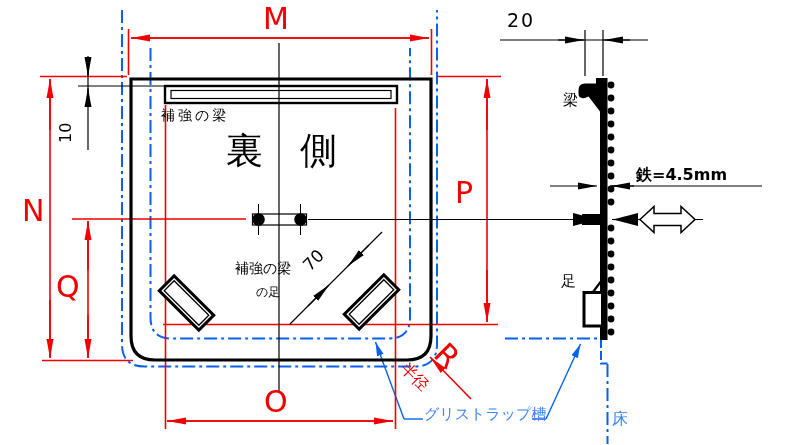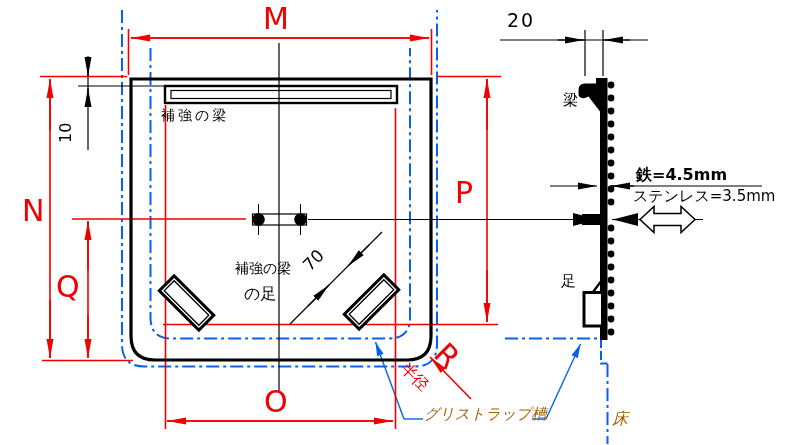--- a/index.html
+++ b/index.html
@@ -185,6 +185,7 @@
 <span class="lbl" style="left:507px;top:11px;font-size:19px;letter-spacing:2px;">20</span>
 <span class="lbl rotm45" style="left:300px;top:262px;font-size:17px;">70</span>
 
+<span class="lbl" style="left:226px;top:132px;font-size:37px;">裏　側</span>
 <span class="lbl" style="left:161px;top:108px;font-size:14px;letter-spacing:3px;">補強の梁</span>
 <span class="lbl" style="left:235px;top:261px;font-size:14px;">補強の梁</span>
 <span class="lbl" style="left:244px;top:286px;font-size:16px;">の足</span>

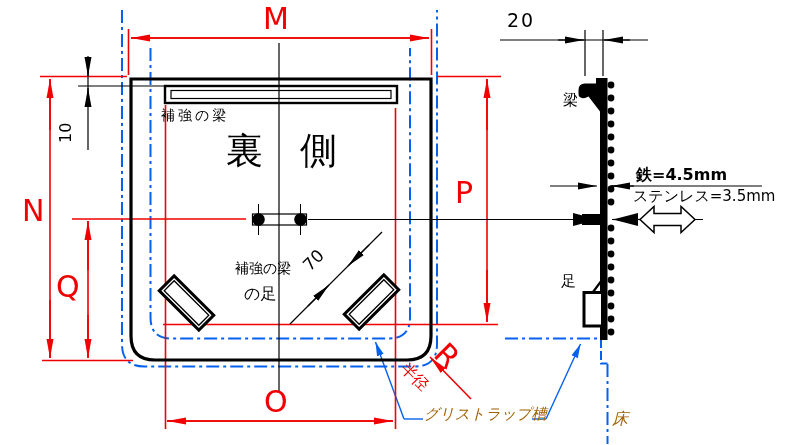--- a/index.html
+++ b/index.html
@@ -193,7 +193,6 @@
 <span class="lbl" style="left:563px;top:93px;font-size:15px;">梁</span>
 <span class="lbl" style="left:561px;top:274px;font-size:15px;">足</span>
 <span class="lbl" style="left:636px;top:167px;font-size:16px;font-weight:bold;">鉄=4.5mm</span>
-<span class="lbl" style="left:633px;top:189px;font-size:15px;">ステンレス=3.5mm</span>
 
 <span class="lbl blue" style="left:424px;top:407px;font-size:15px;">グリストラップ槽</span>
 <span class="lbl blue" style="left:612px;top:411px;font-size:16px;">床</span>

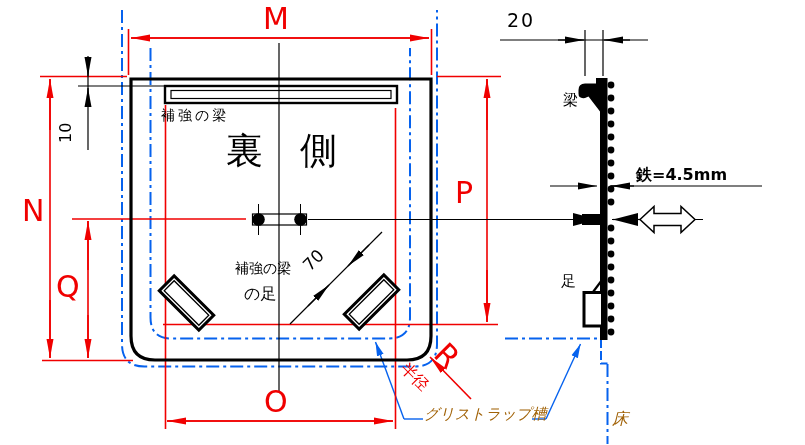--- a/index.html
+++ b/index.html
@@ -188,7 +188,7 @@
 <span class="lbl" style="left:226px;top:132px;font-size:37px;">裏　側</span>
 <span class="lbl" style="left:161px;top:108px;font-size:14px;letter-spacing:3px;">補強の梁</span>
 <span class="lbl" style="left:235px;top:261px;font-size:14px;">補強の梁</span>
-<span class="lbl" style="left:244px;top:286px;font-size:16px;">の足</span>
+<span class="lbl" style="left:256px;top:286px;font-size:12px;">の足</span>
 
 <span class="lbl" style="left:563px;top:93px;font-size:15px;">梁</span>
 <span class="lbl" style="left:561px;top:274px;font-size:15px;">足</span>

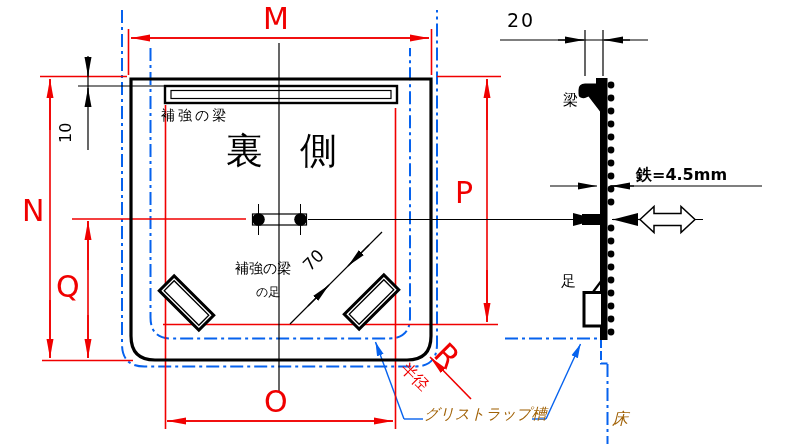--- a/index.html
+++ b/index.html
@@ -8,7 +8,7 @@
   #linework{position:absolute;left:0;top:0;}
   .lbl{position:absolute;white-space:nowrap;line-height:1;color:#000;}
   .red{color:#f00000;}
-  .blue{color:#a16207;font-style:italic;}
+  .blue{color:#3b82f6;}
   .dimletter{font-size:30px;}
   .rot45{transform:rotate(45deg);transform-origin:left top;}
   .rotm45{transform:rotate(-45deg);transform-origin:left top;}

